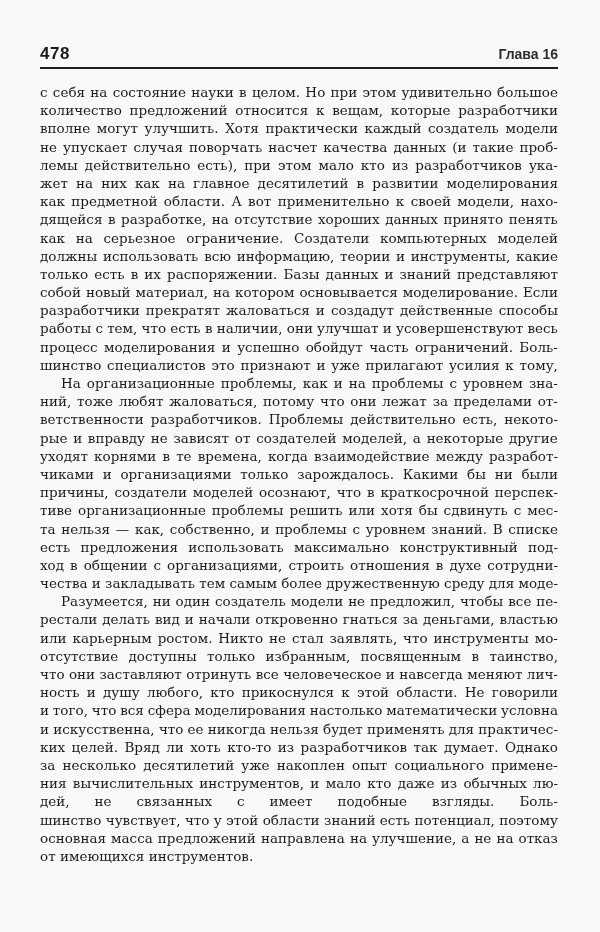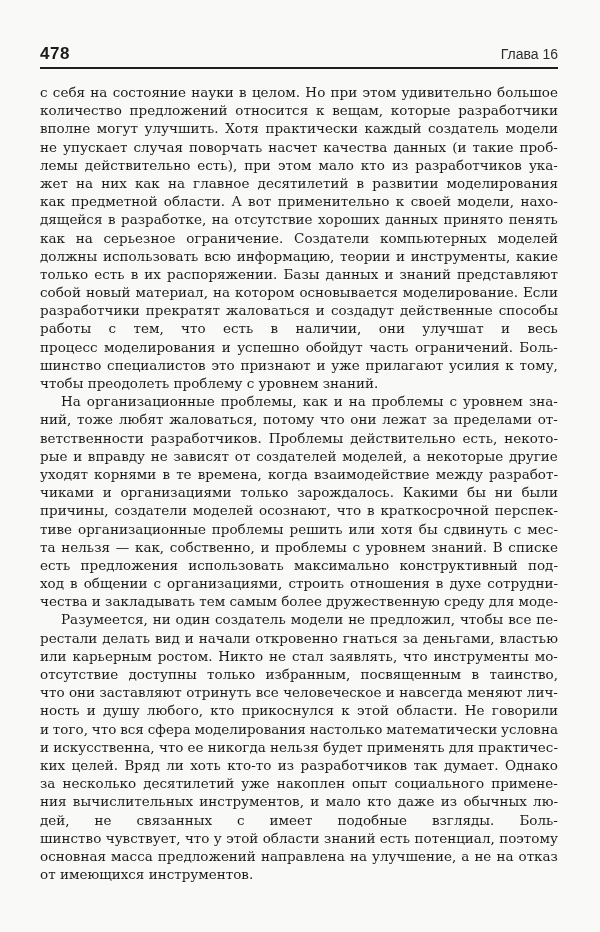--- a/index.html
+++ b/index.html
@@ -35,7 +35,7 @@
   }
   .chapter{
     font-size:14px;
-    font-weight:normal;
+    font-weight:bold;
     color:var(--chapter-ink);
     text-align:right;
   }

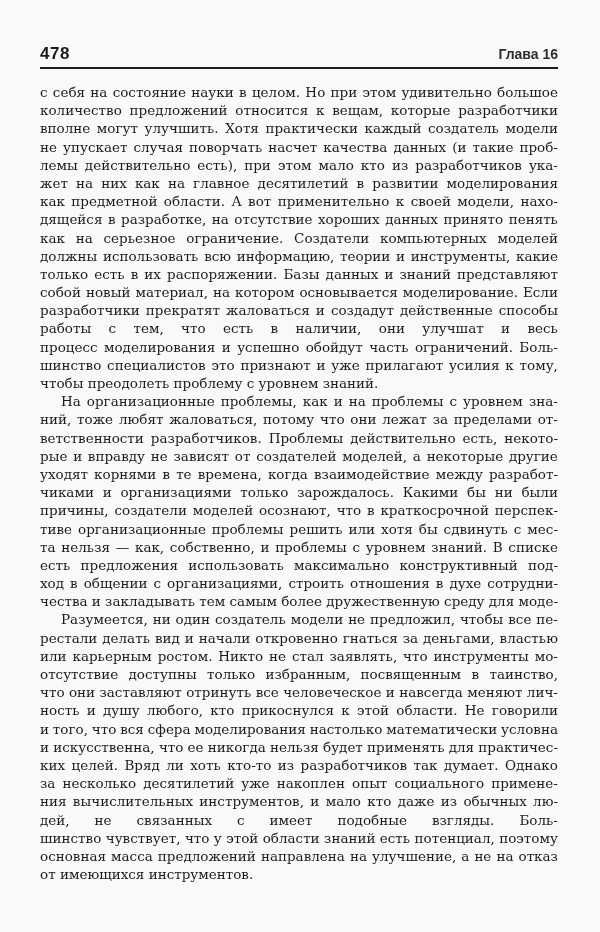--- a/index.html
+++ b/index.html
@@ -226,6 +226,7 @@
         <span>они</span>
         <span>улучшат</span>
         <span>и</span>
+        <span>усовершенствуют</span>
         <span>весь</span>
       </div>
       <div class="line just">

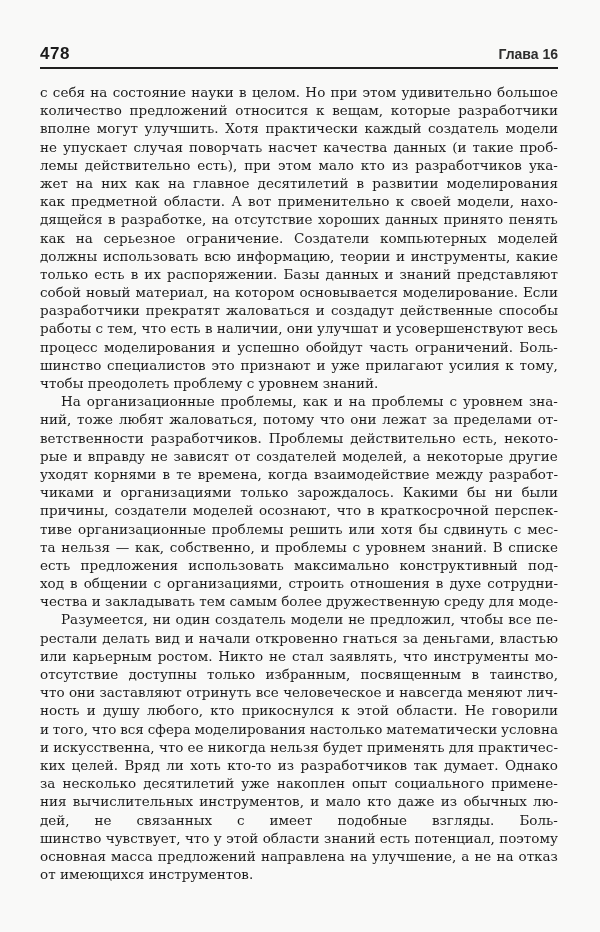--- a/index.html
+++ b/index.html
@@ -251,7 +251,6 @@
         <span>к</span>
         <span>тому,</span>
       </div>
-      <div class="line"><span>чтобы преодолеть проблему с уровнем знаний.</span></div>
       <div class="line indent just">
         <span>На</span>
         <span class="it">организационные</span>

